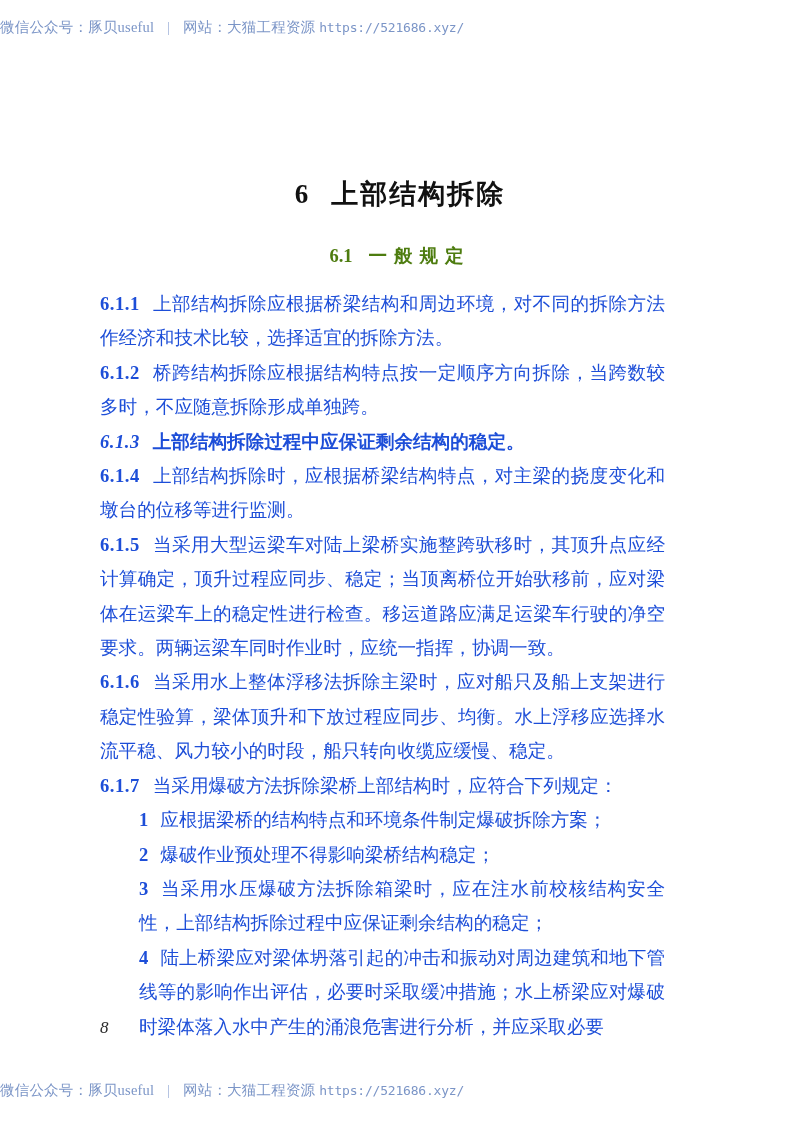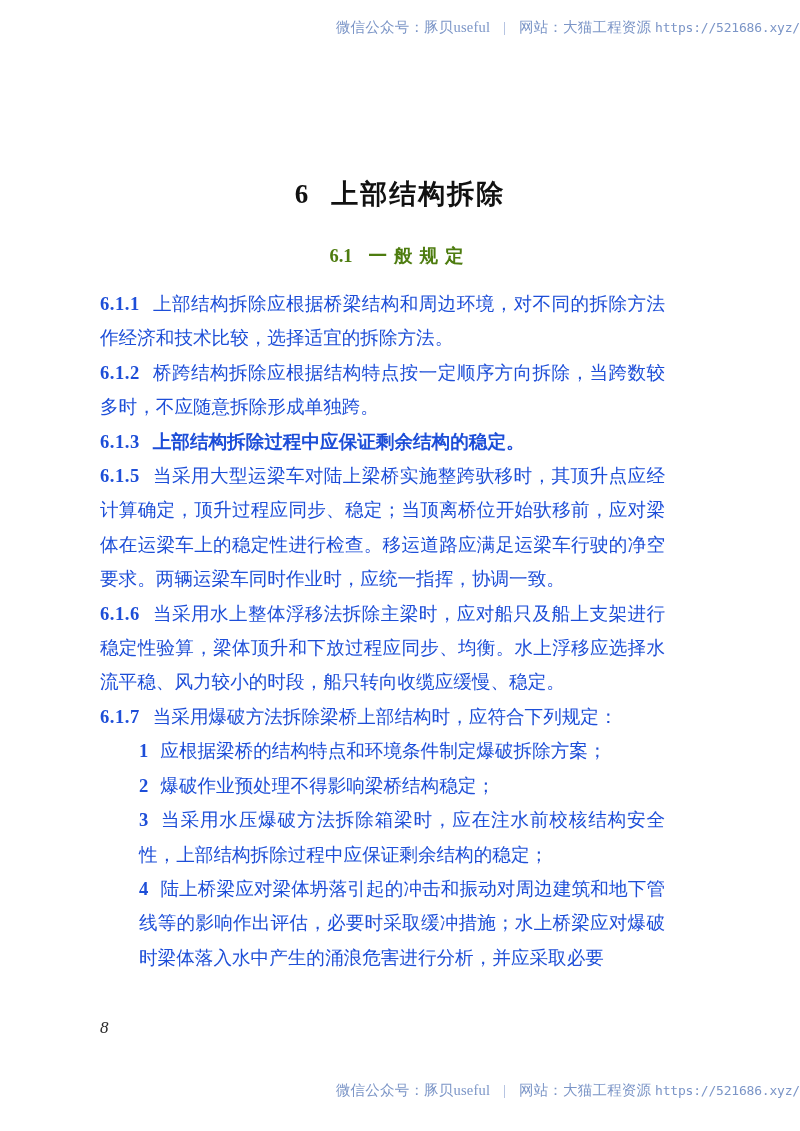--- a/index.html
+++ b/index.html
@@ -21,7 +21,7 @@
     position: absolute;
     left: 0;
     width: 800px;
-    text-align: right;
+    text-align: left;
     color: #7b95c7;
     font-size: 14.5px;
     white-space: nowrap;

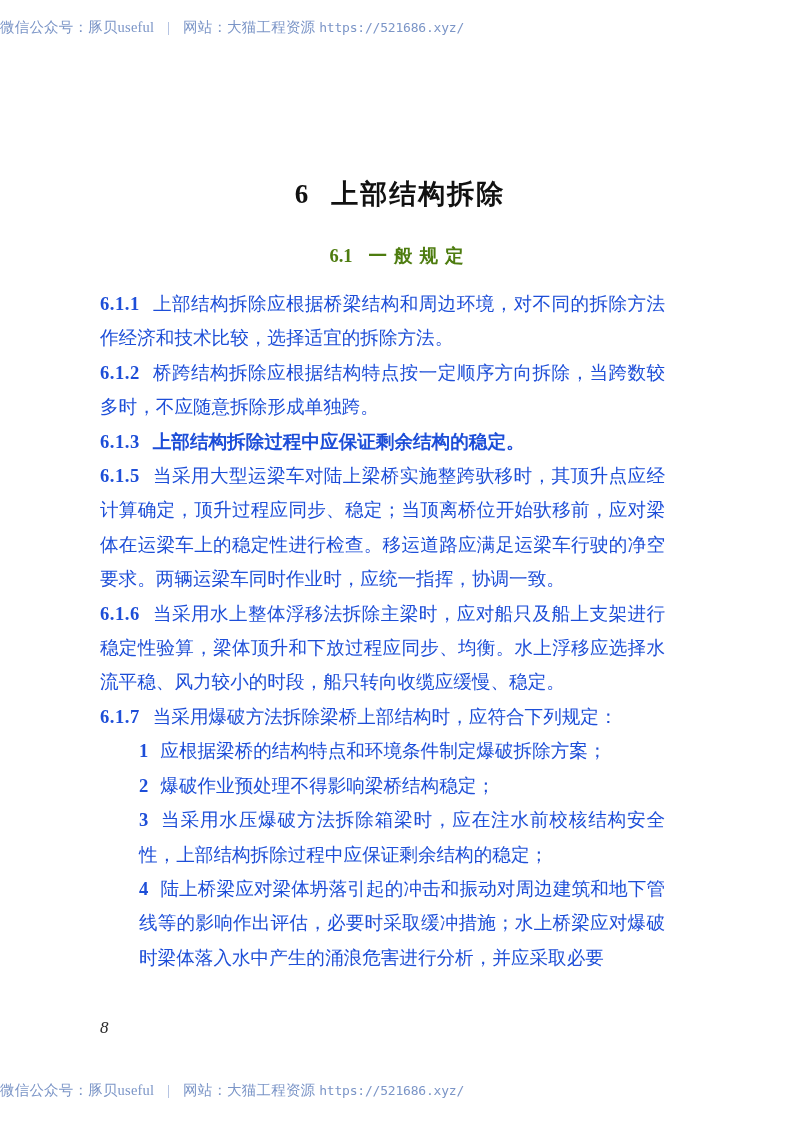--- a/index.html
+++ b/index.html
@@ -106,7 +106,7 @@
     font-family: "Liberation Serif", "DejaVu Serif", serif;
   }
   .clause.bold-all { font-weight: bold; }
-  .clause.bold-all .cnum { margin-right: 13px; }
+  .clause.bold-all .cnum { margin-right: 13px; font-style: italic; }
 
   .item {
     margin: 0;

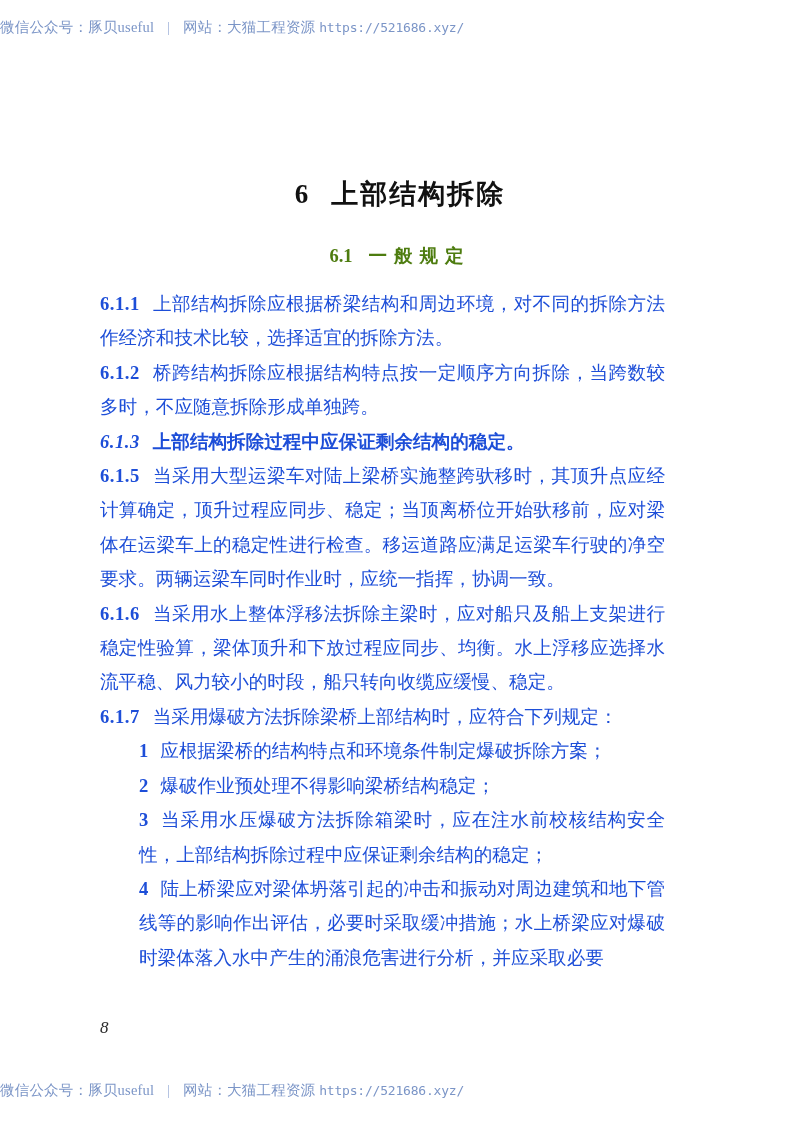--- a/index.html
+++ b/index.html
@@ -157,6 +157,7 @@
 
     <p class="clause bold-all"><span class="cnum">6.1.3</span><span>上部结构拆除过程中应保证剩余结构的稳定。</span></p>
 
+    <p class="clause"><span class="cnum">6.1.4</span><span>上部结构拆除时，应根据桥梁结构特点，对主梁的挠度变化和墩台的位移等进行监测。</span></p>
 
     <p class="clause"><span class="cnum">6.1.5</span><span>当采用大型运梁车对陆上梁桥实施整跨驮移时，其顶升点应经计算确定，顶升过程应同步、稳定；当顶离桥位开始驮移前，应对梁体在运梁车上的稳定性进行检查。移运道路应满足运梁车行驶的净空要求。两辆运梁车同时作业时，应统一指挥，协调一致。</span></p>
 

